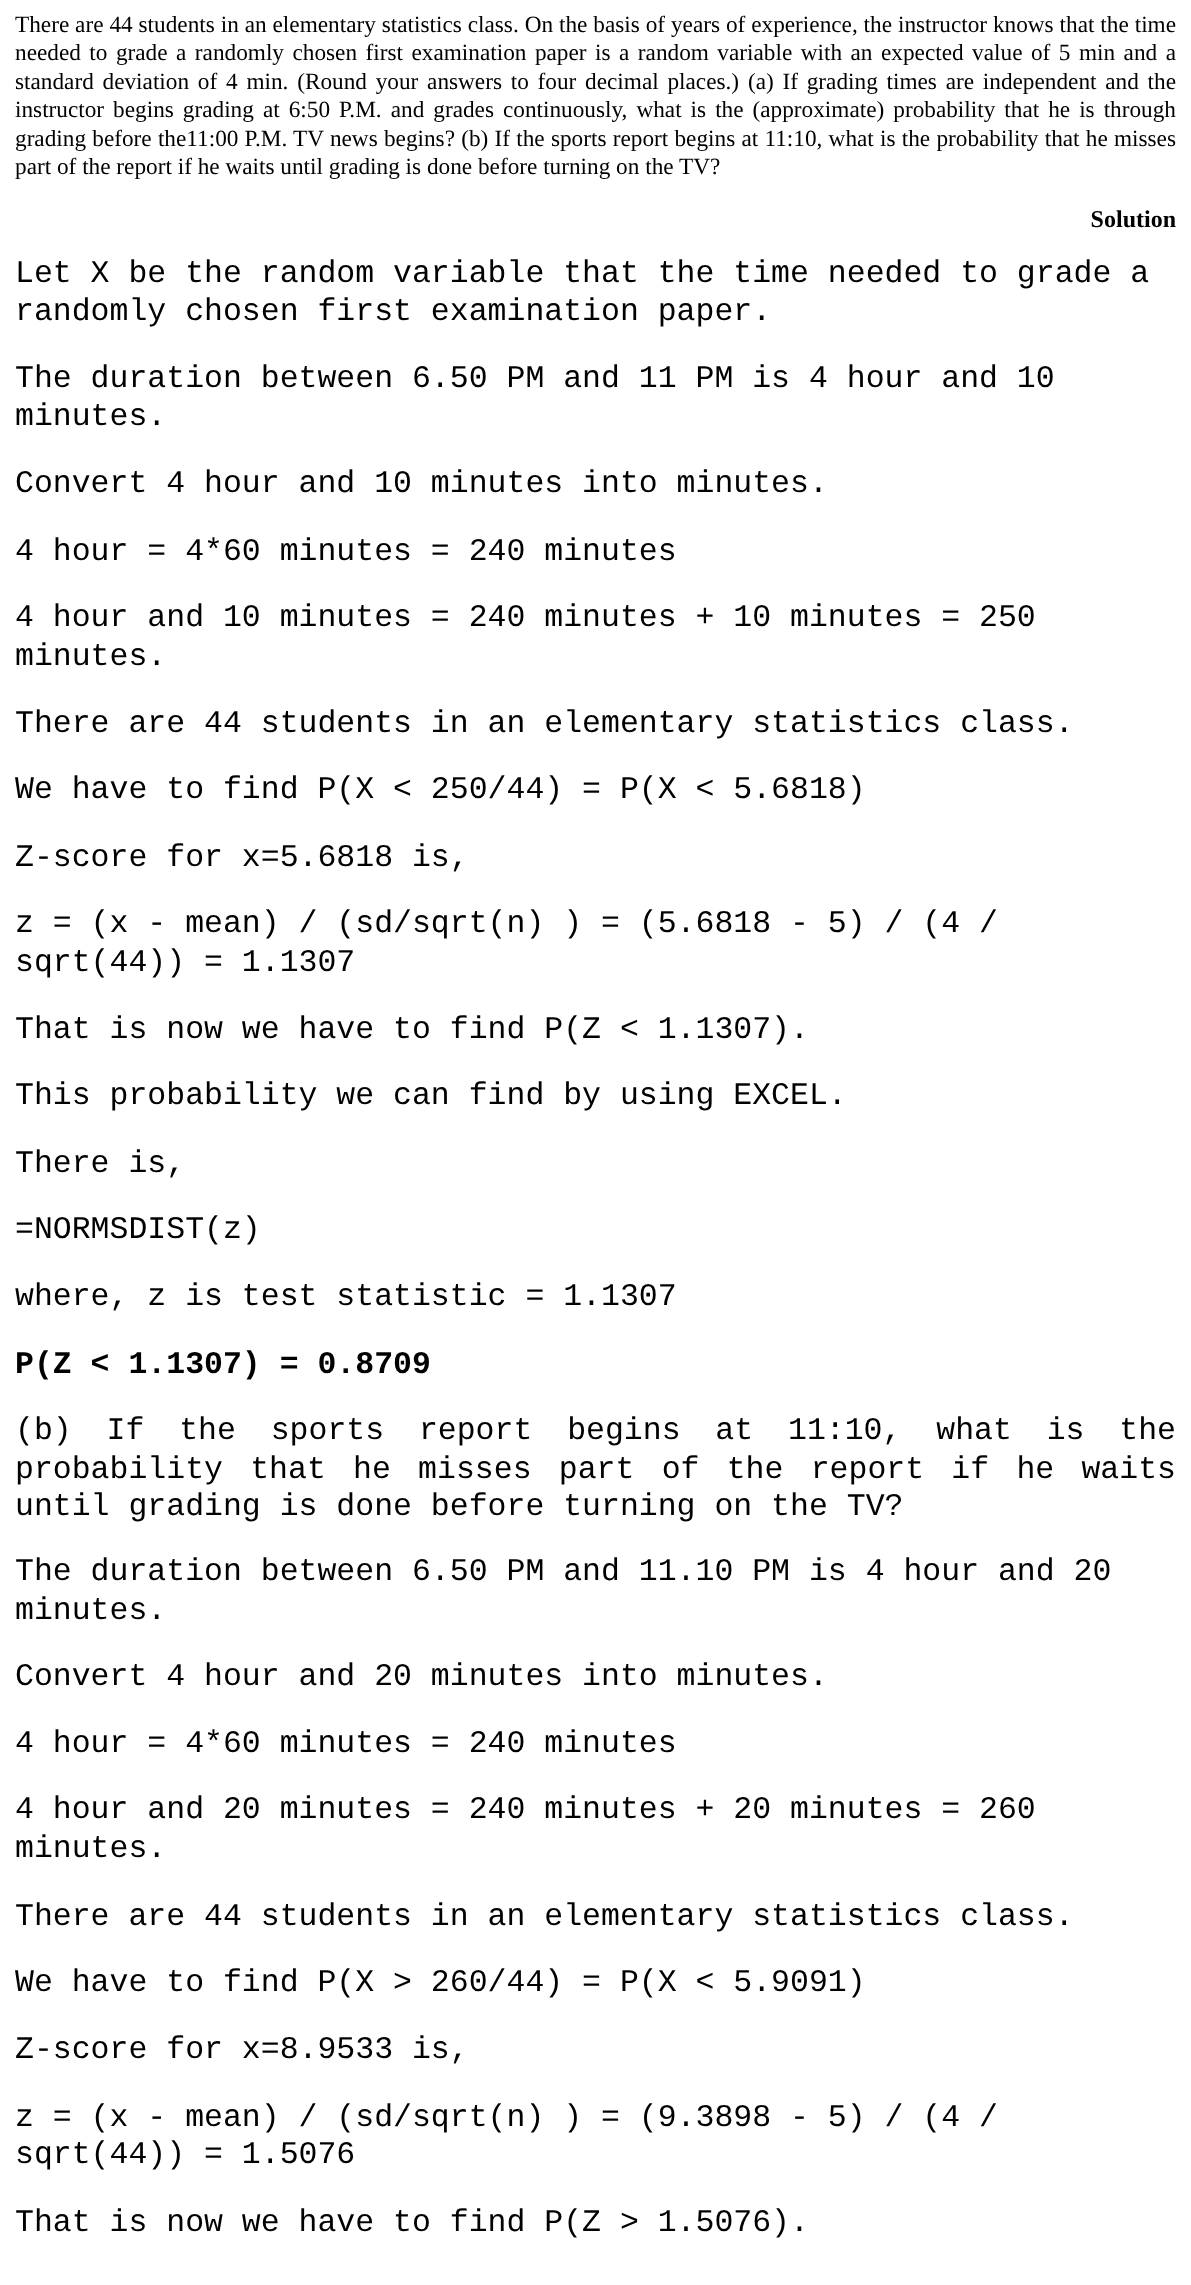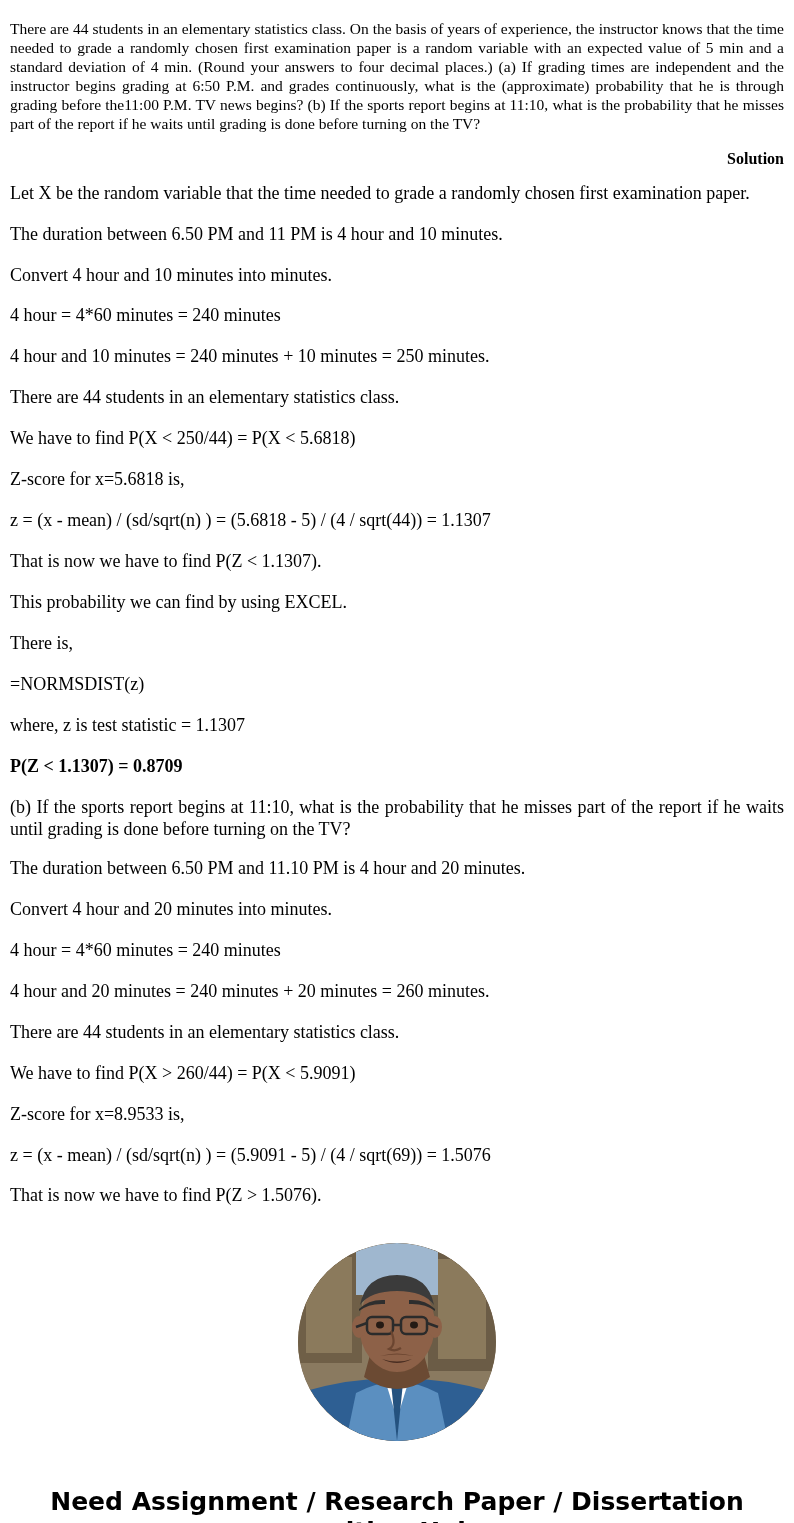--- a/index.html
+++ b/index.html
@@ -23,7 +23,7 @@
     font-size: 15.5px;
     line-height: 1.22;
     text-align: justify;
-    margin: 12px 0 14px 0;
+    margin: 0 0 14px 0;
   }
   h2.solution-heading {
     font-size: 16px;

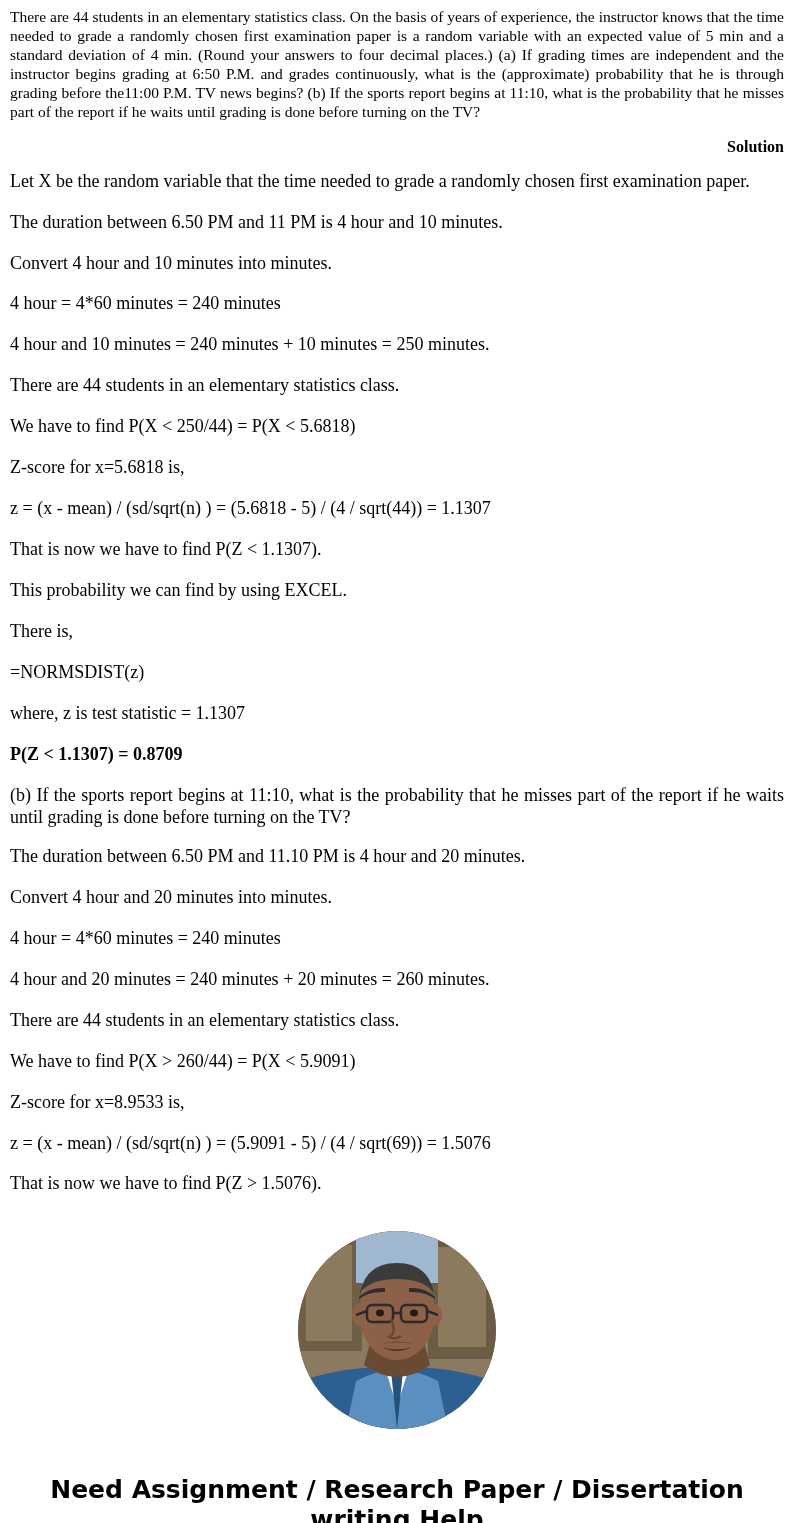--- a/index.html
+++ b/index.html
@@ -33,9 +33,10 @@
     text-align: right;
   }
   p.line {
-    font-size: 18px;
+    font-size: 21px;
     line-height: 1.22;
     margin: 0 0 19px 0;
+    font-family: Liberation Mono, monospace;
   }
   p.line.para {
     text-align: justify;

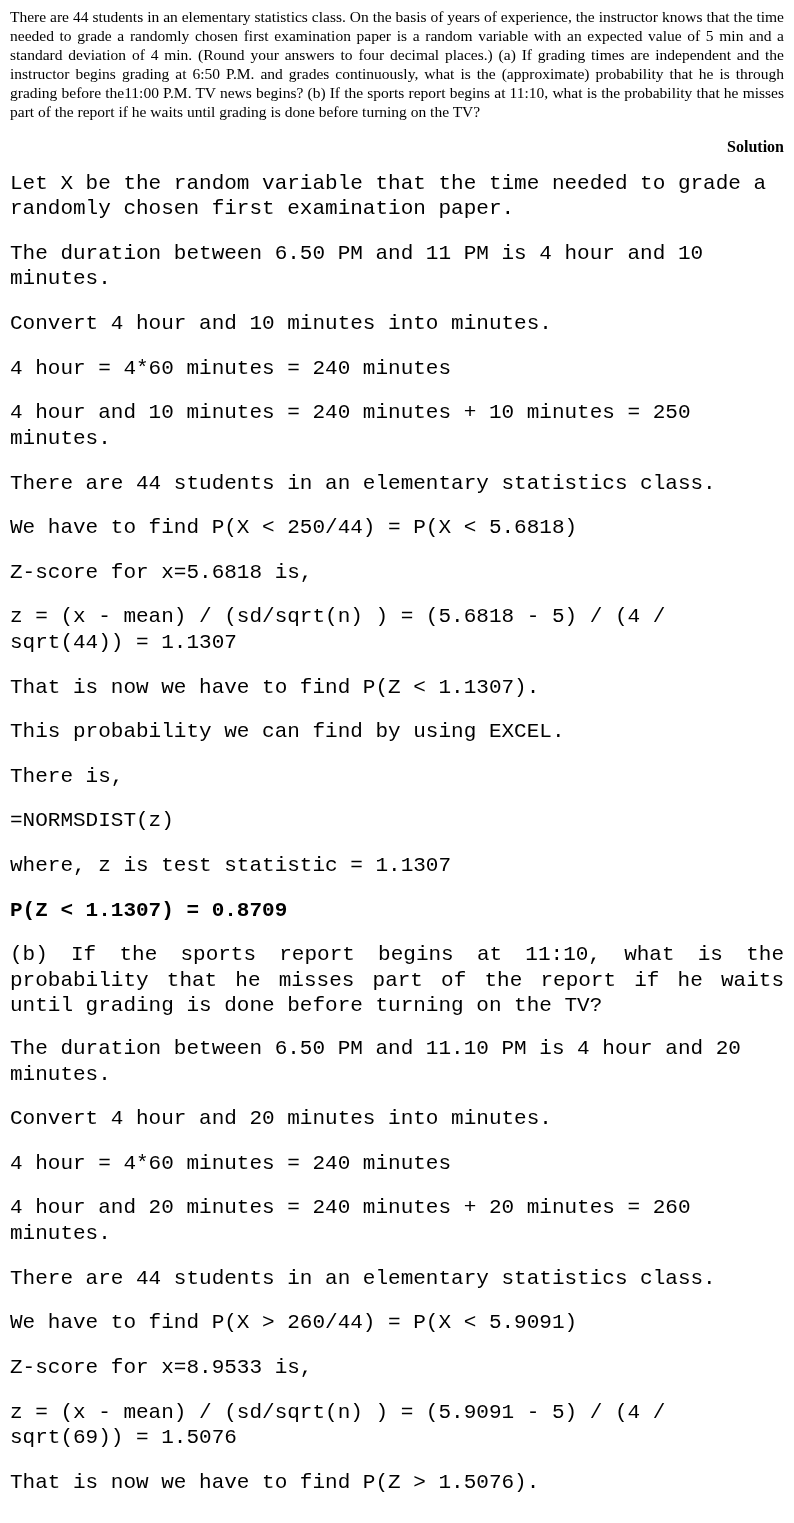--- a/index.html
+++ b/index.html
@@ -110,7 +110,7 @@
       <p class="line">There are 44 students in an elementary statistics class.</p>
       <p class="line">We have to find P(X &gt; 260/44) = P(X &lt; 5.9091)</p>
       <p class="line">Z-score for x=8.9533 is,</p>
-      <p class="line">z = (x - mean) / (sd/sqrt(n) ) = (5.9091 - 5) / (4 / sqrt(69)) = 1.5076</p>
+      <p class="line">z = (x - mean) / (sd/sqrt(n) ) = (9.3898 - 5) / (4 / sqrt(44)) = 1.5076</p>
       <p class="line">That is now we have to find P(Z &gt; 1.5076).</p>
     </div>
 

